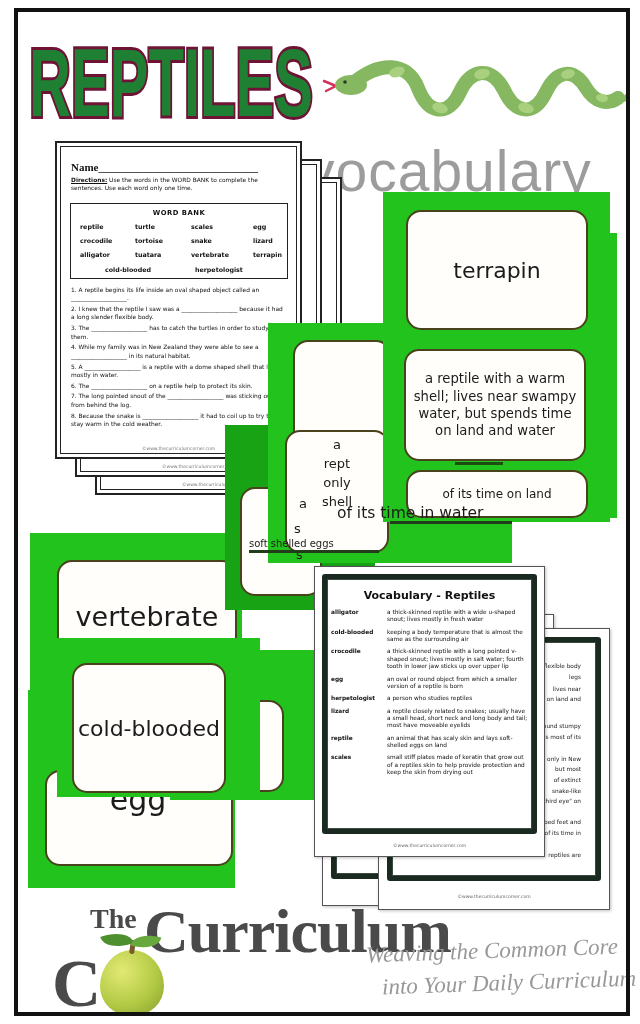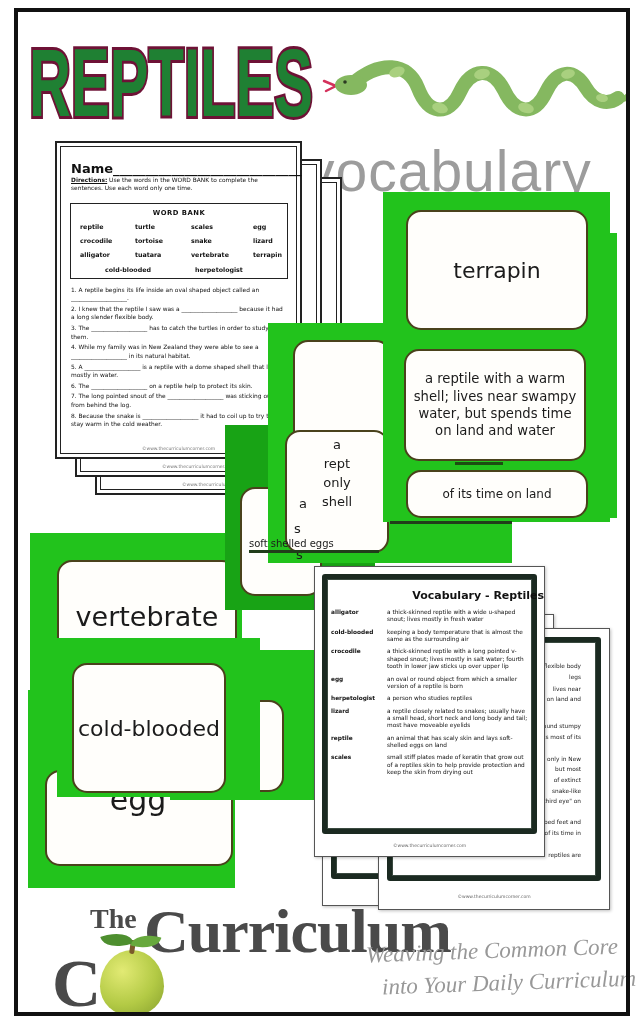--- a/index.html
+++ b/index.html
@@ -17,7 +17,7 @@
           box-shadow:0 0 0 1px #fff inset;}
   .ws-inner{position:absolute;left:3px;top:3px;right:3px;bottom:3px;border:1px solid #222;}
   .ws-footer{position:absolute;bottom:6px;left:0;right:0;text-align:center;font-size:4.5px;color:#777;}
-  .ws-name{position:absolute;left:14px;top:18px;font-size:13px;font-weight:bold;color:#111;}
+  .ws-name{position:absolute;left:14px;top:18px;font-size:11px;font-weight:bold;color:#111;font-family:Liberation Serif, serif;}
   .ws-dir{position:absolute;left:14px;top:34px;width:212px;font-size:5.9px;color:#111;line-height:1.35;}
   .ws-dir b{text-decoration:underline;}
   .wordbank{position:absolute;left:13px;top:60px;width:216px;height:74px;border:1.5px solid #222;}

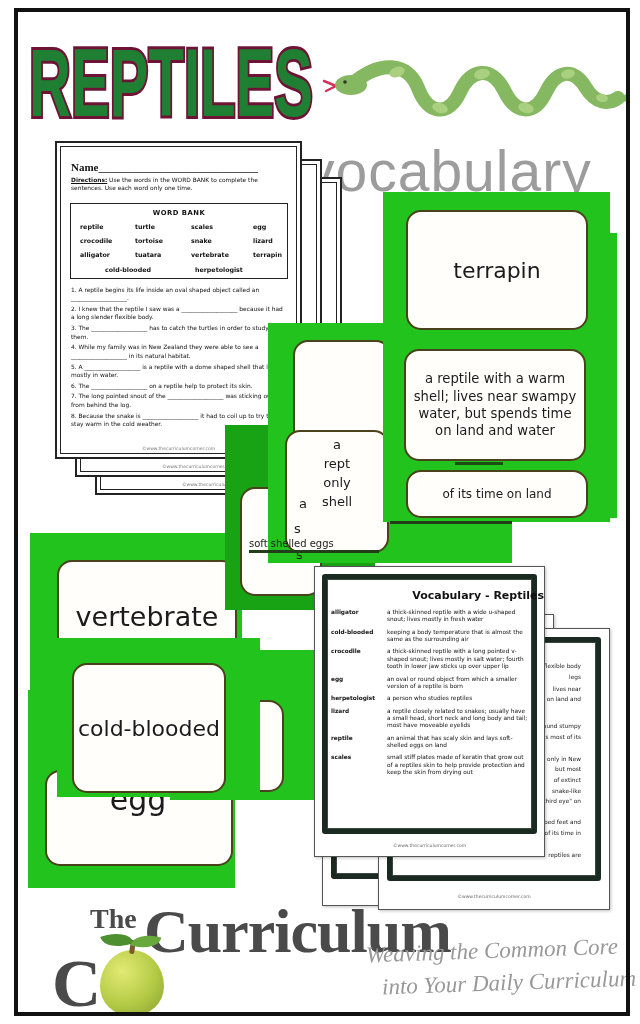--- a/index.html
+++ b/index.html
@@ -185,6 +185,7 @@
     <div class="card cardfont" style="left:23px;top:278px;width:178px;height:44px;font-size:12px;">of its time on land</div>
   </div>
 
+  <div class="overlay-text" style="left:337px;top:504px;font-size:15.5px;">of its time in water</div>
   <div class="strike" style="left:390px;top:521px;width:122px;"></div>
   <div class="overlay-text" style="left:249px;top:538px;font-size:10px;">soft shelled eggs</div>
   <div class="strike" style="left:249px;top:550px;width:130px;"></div>

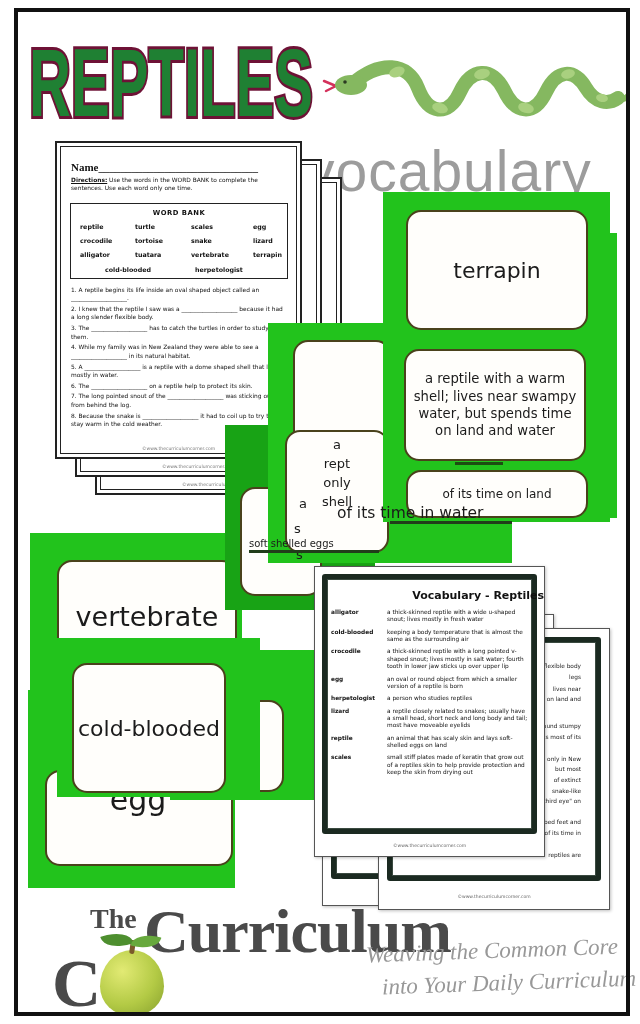--- a/index.html
+++ b/index.html
@@ -45,7 +45,7 @@
   .vpage{position:absolute;background:#fff;border:1px solid #555;box-shadow:1px 1px 3px rgba(0,0,0,.25);}
   .sketch{position:absolute;border:5px solid #1b2a21;border-radius:3px;
           box-shadow:0 0 0 1px #3a4a40 inset;}
-  .vp-title{position:absolute;left:0;right:0;text-align:right;font-size:11px;font-weight:bold;color:#111;
+  .vp-title{position:absolute;left:0;right:0;text-align:center;font-size:11px;font-weight:bold;color:#111;
             font-family:"DejaVu Sans",sans-serif;}
   .vp-entries{position:absolute;left:16px;right:16px;display:flex;flex-direction:column;gap:5px;}
   .vp-row{display:flex;}

